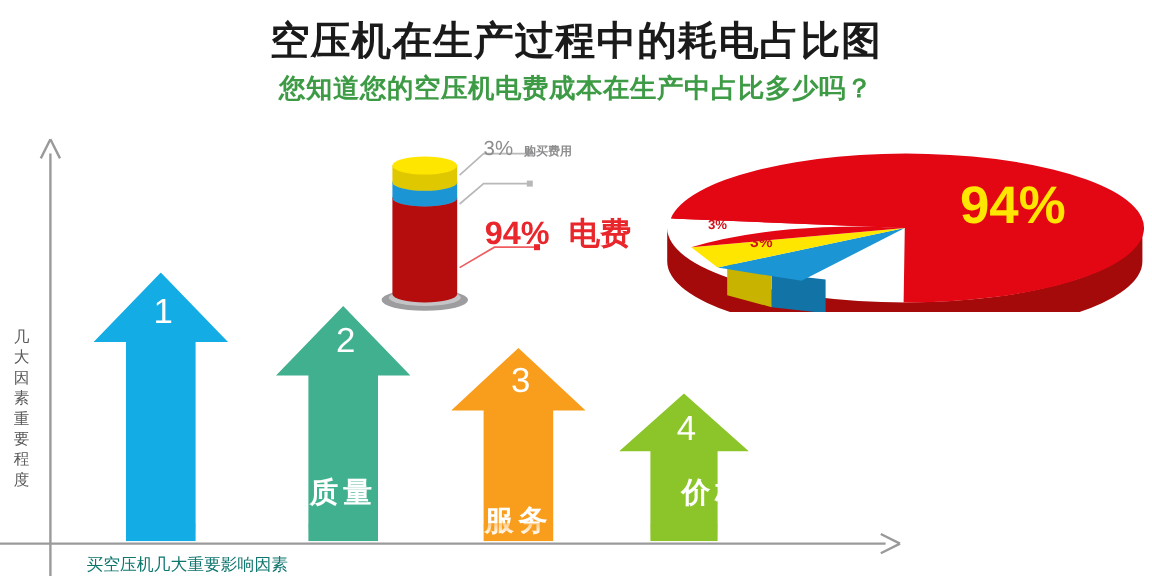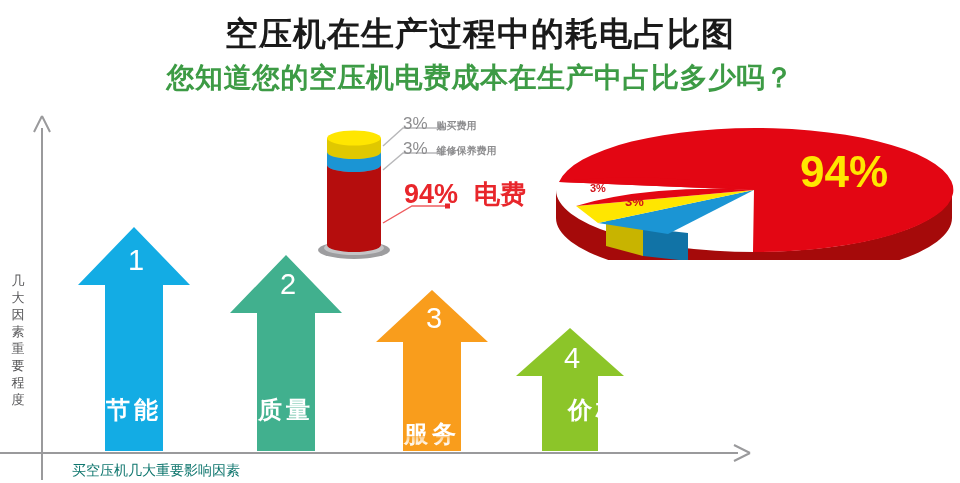--- a/index.html
+++ b/index.html
@@ -23,7 +23,7 @@
   .subtitle{
     position:absolute;left:0;top:49px;width:960px;
     text-align:center;
-    font-size:28px;font-weight:bold;color:#3d9b45;
+    font-size:22px;font-weight:bold;color:#3d9b45;
     letter-spacing:0.5px;
     white-space:nowrap;
   }

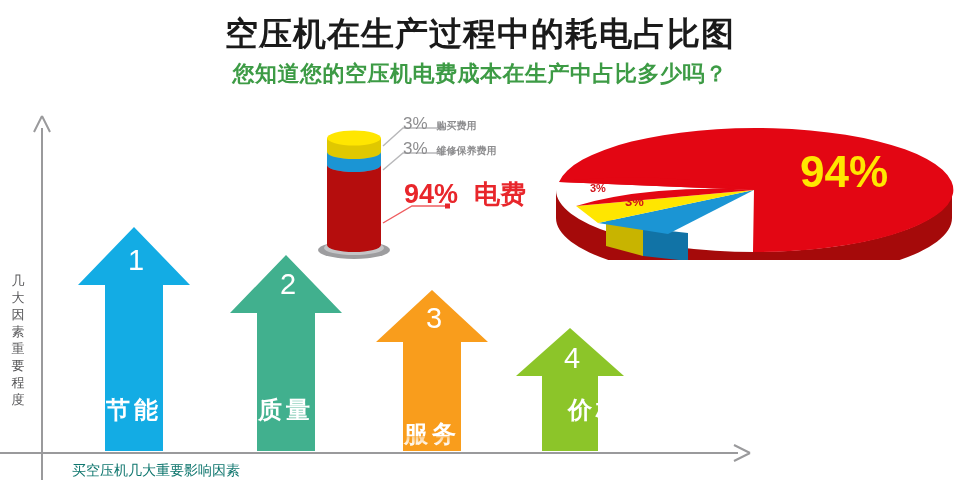--- a/index.html
+++ b/index.html
@@ -194,9 +194,6 @@
   <div class="callout" style="left:403px;top:104px;">
     <span class="pct">3%</span><span class="lbl">购买费用</span>
   </div>
-  <div class="callout" style="left:403px;top:129px;">
-    <span class="pct">3%</span><span class="lbl">维修保养费用</span>
-  </div>
   <div class="callout-red" style="left:404px;top:167px;">
     <span class="pct">94%</span><span class="lbl">电费</span>
   </div>

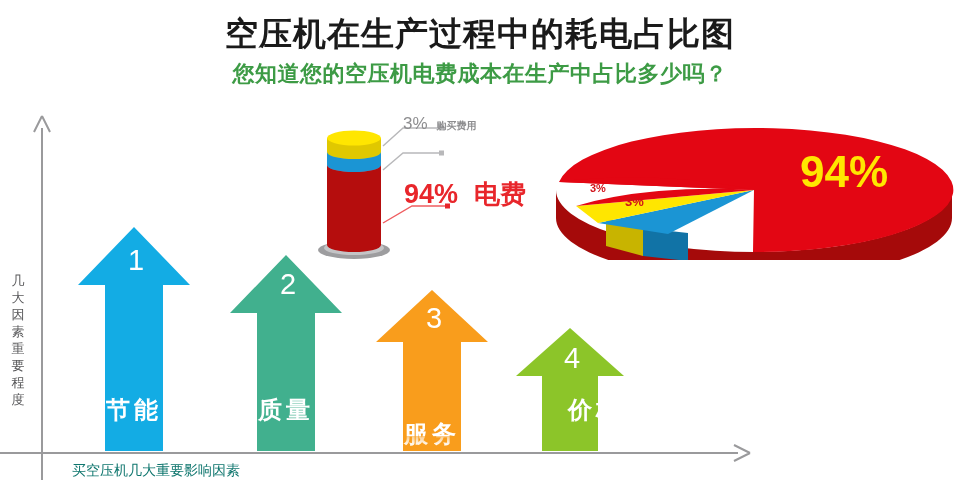--- a/index.html
+++ b/index.html
@@ -135,7 +135,6 @@
     </svg>
   </div>
   <div class="arrow-num" style="left:116px;top:234px;">1</div>
-  <div class="arrow-cap" style="left:78px;top:384px;width:112px;">节能</div>
   <div class="arrow-refl" style="left:105px;top:426px;width:58px;background:linear-gradient(to bottom,rgba(19,172,228,0.55),rgba(19,172,228,0.02));"></div>
 
   <div class="arrow-wrap" style="left:230px;top:245px;">

